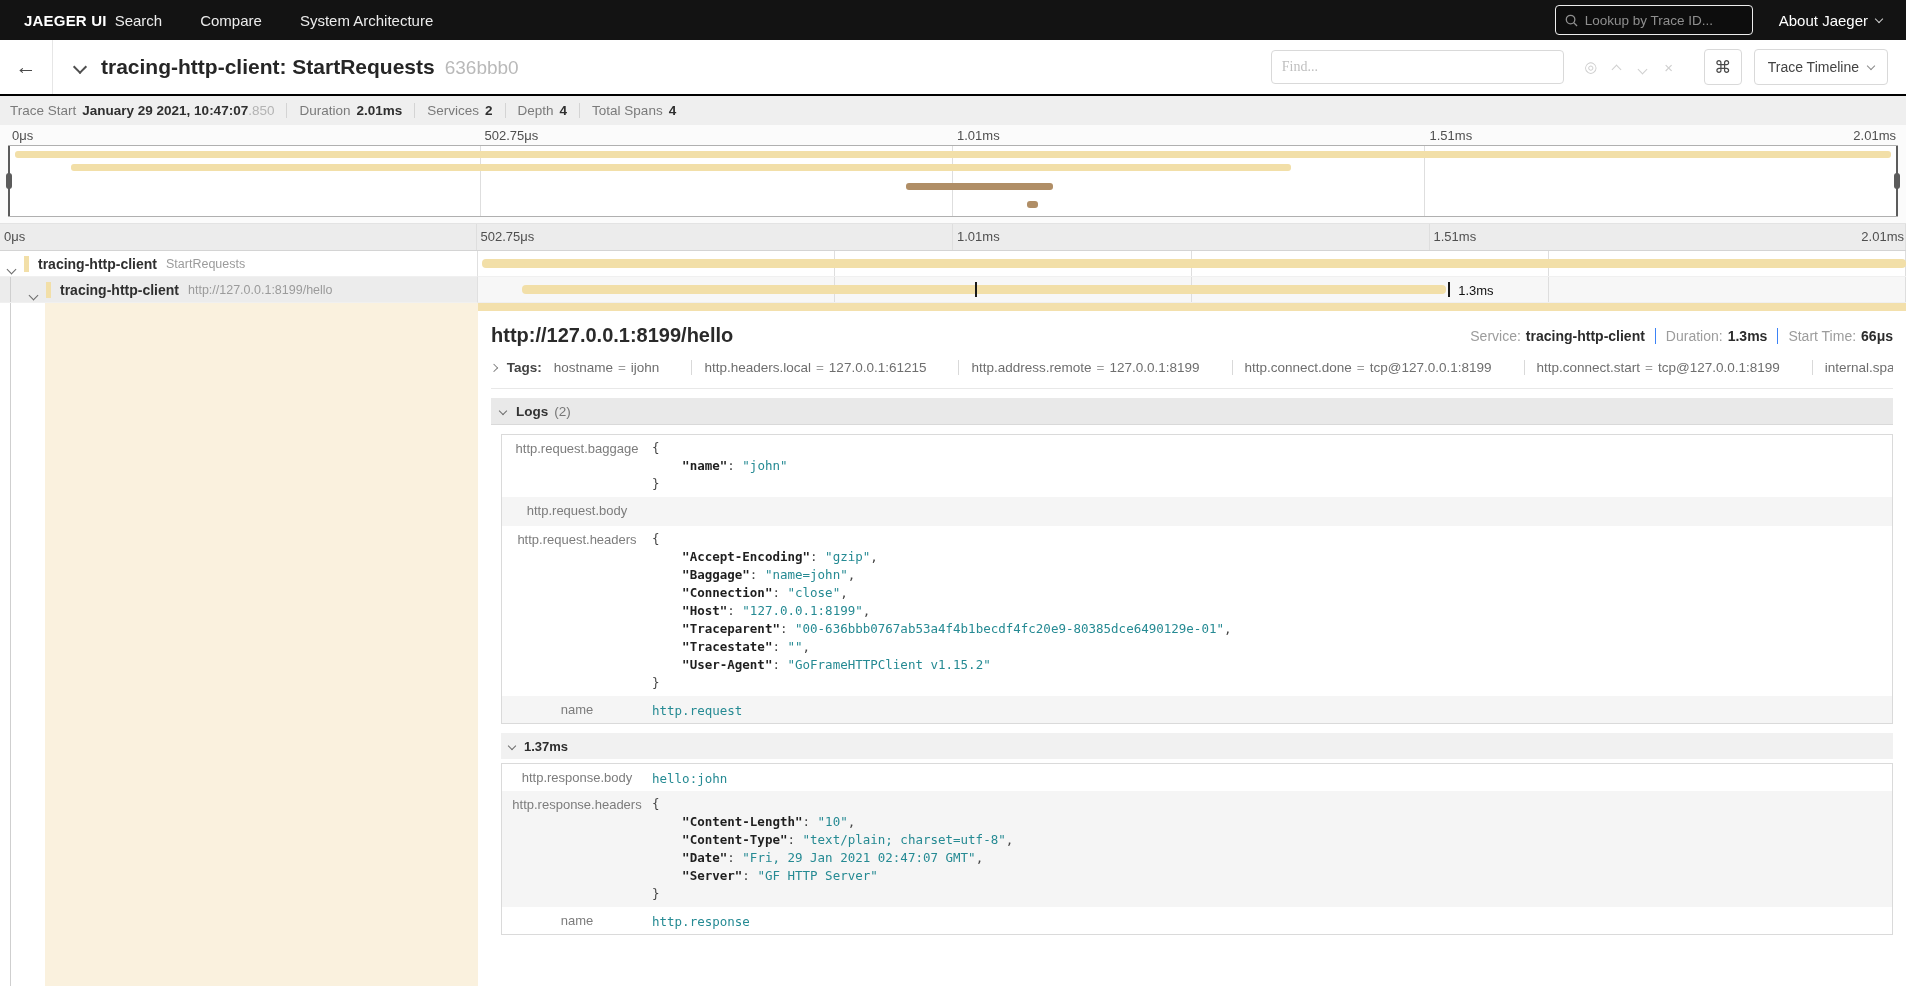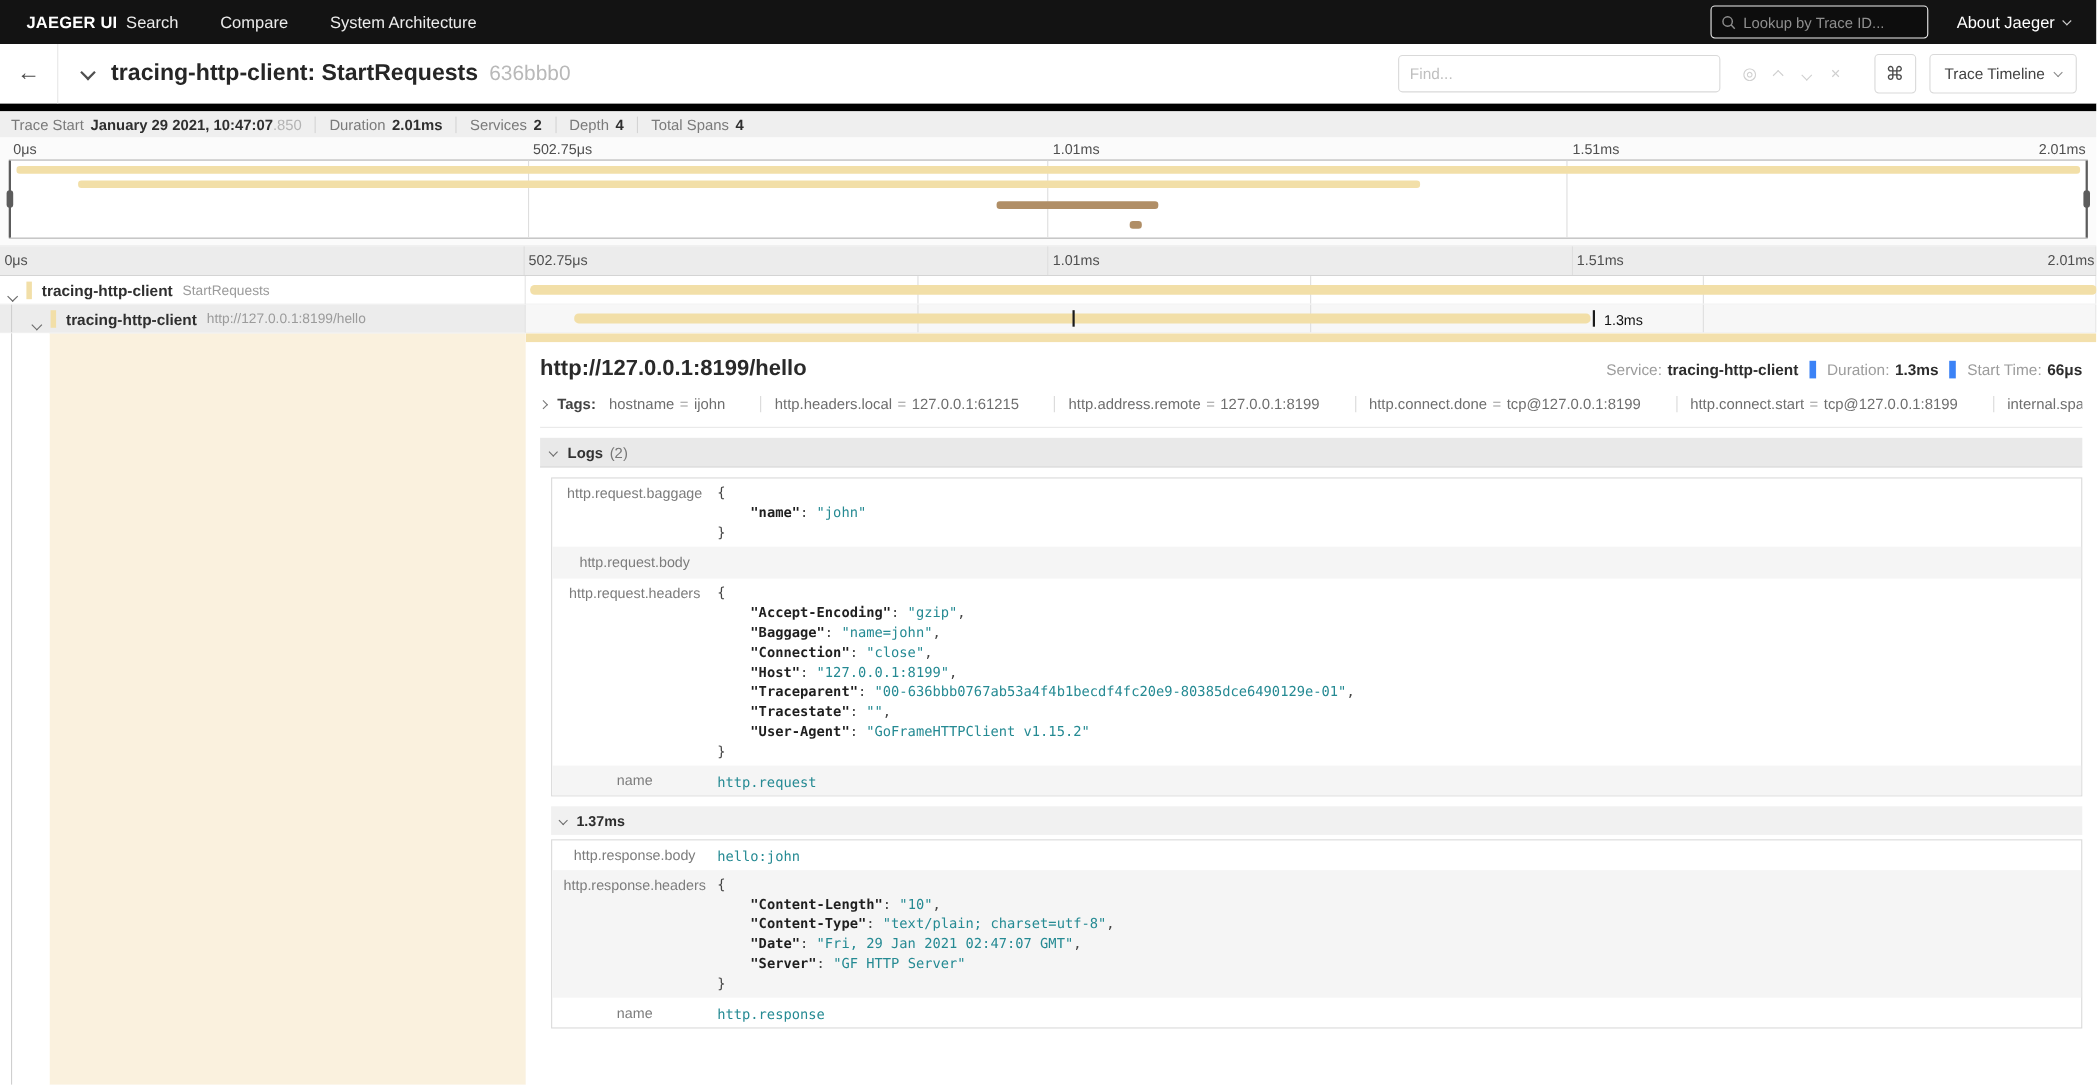--- a/index.html
+++ b/index.html
@@ -38,7 +38,7 @@
   .trace-title{margin-left:16px;font-size:21px;font-weight:bold;color:#262626;white-space:nowrap;}
   .trace-id{margin-left:10px;font-size:19px;font-weight:normal;color:#b9b9b9;}
   .trace-controls{position:absolute;right:18px;top:0;height:100%;display:flex;align-items:center;}
-  .find-input{width:293px;height:34px;border:1px solid #d9d9d9;border-radius:4px;padding:16px 10px;font-size:14px;color:#555;outline:none;font-family:Liberation Sans, sans-serif;}
+  .find-input{width:293px;height:34px;border:1px solid #d9d9d9;border-radius:4px;padding:16px 10px;font-size:14px;color:#555;outline:none;font-family:Liberation Serif, serif;}
   .find-input::placeholder{color:#bfbfbf;}
   .find-icons{display:flex;align-items:center;margin-left:14px;color:#cfcfcf;}
   .find-icons .fi{width:26px;text-align:center;font-size:15px;color:#cfcfcf;cursor:pointer;}

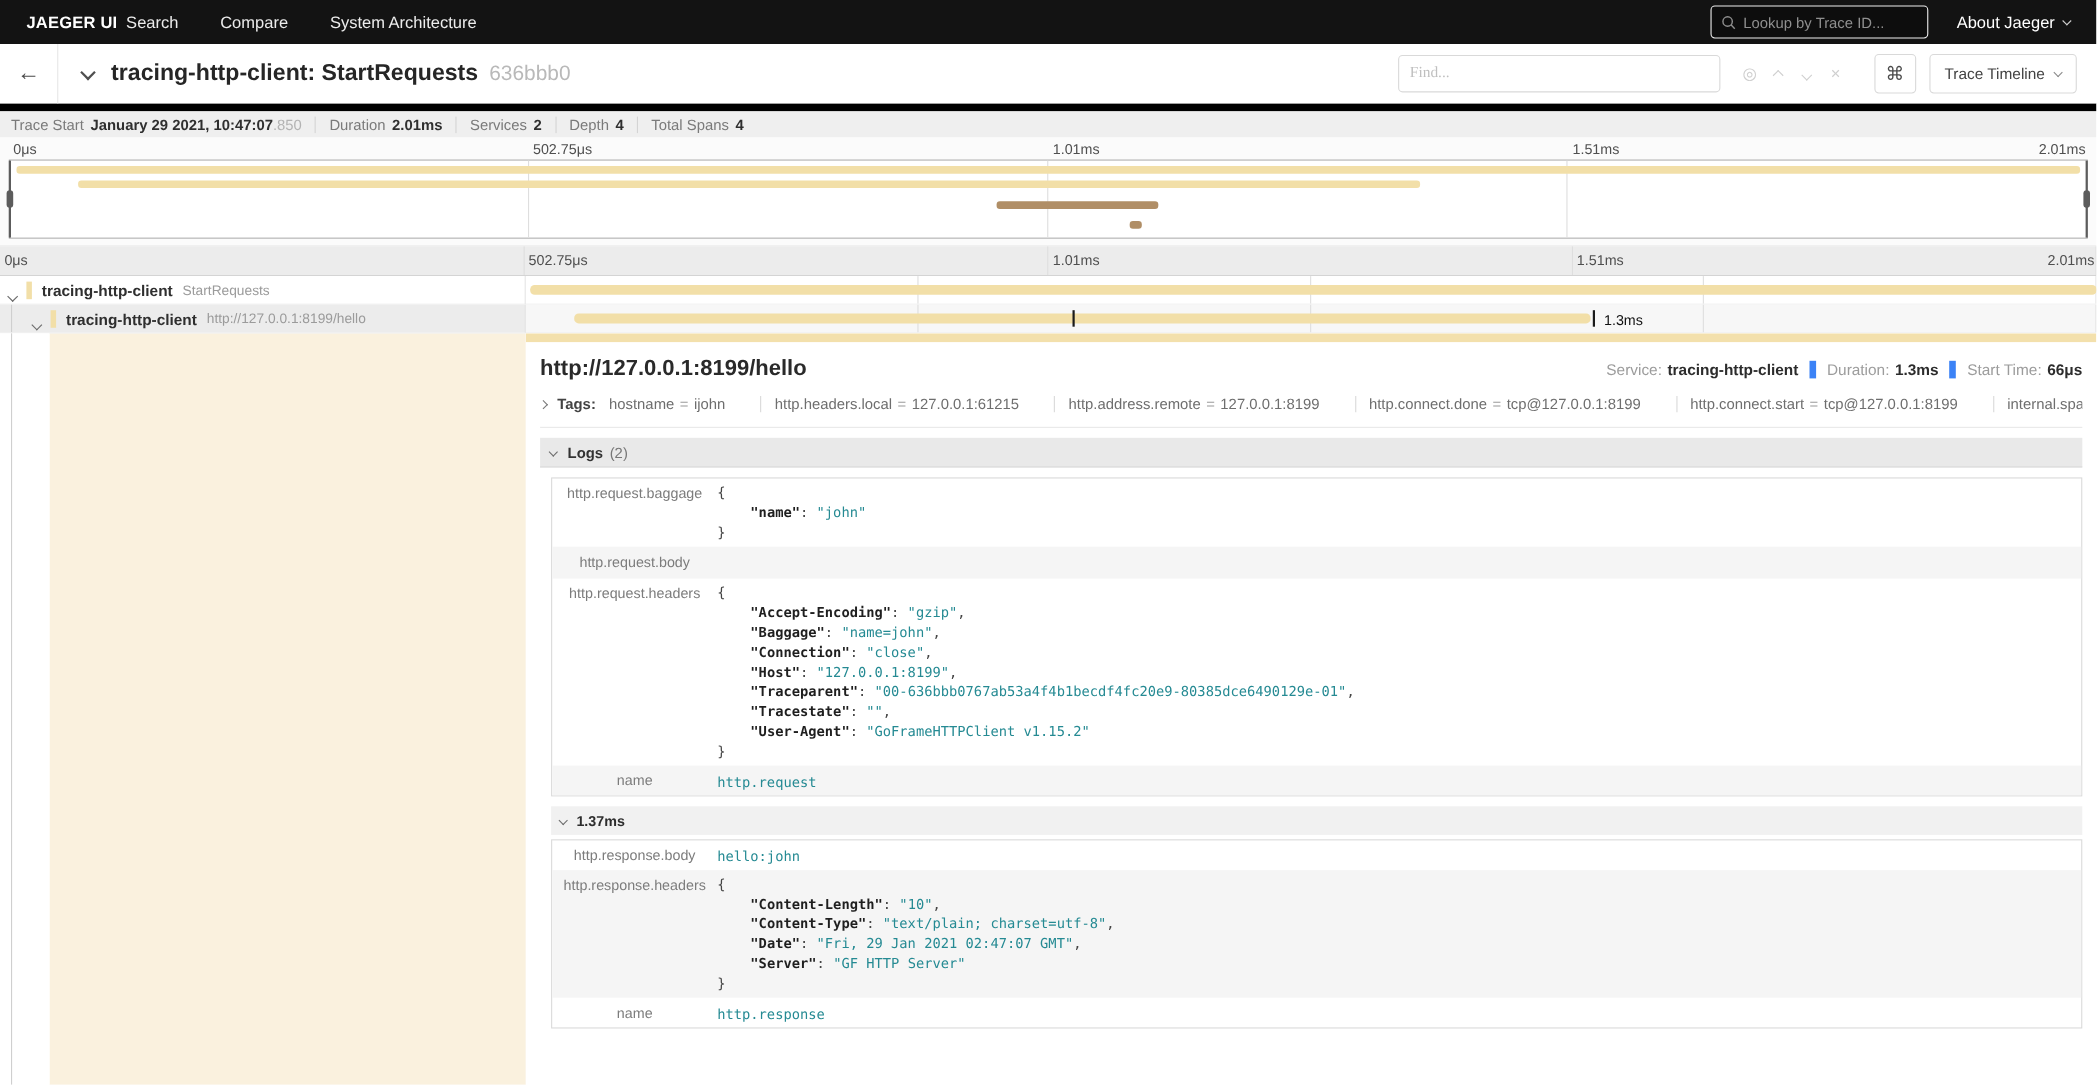--- a/index.html
+++ b/index.html
@@ -49,7 +49,7 @@
   .view-select .chev{margin-left:9px;width:6px;height:6px;border-width:0 1.4px 1.4px 0;color:#8a8a8a;margin-top:-2px;}
 
   
-  .summary{height:31px;background:#efefef;border-top:7px solid #000000;display:flex;align-items:center;padding-left:10px;font-size:13.5px;}
+  .summary{height:31px;background:#efefef;border-top:2px solid #000000;display:flex;align-items:center;padding-left:10px;font-size:13.5px;}
   .sum-item{display:flex;align-items:center;}
   .sum-item + .sum-item{border-left:1px solid #d4d4d4;margin-left:12px;padding-left:12px;}
   .sum-label{color:#7a7a7a;}

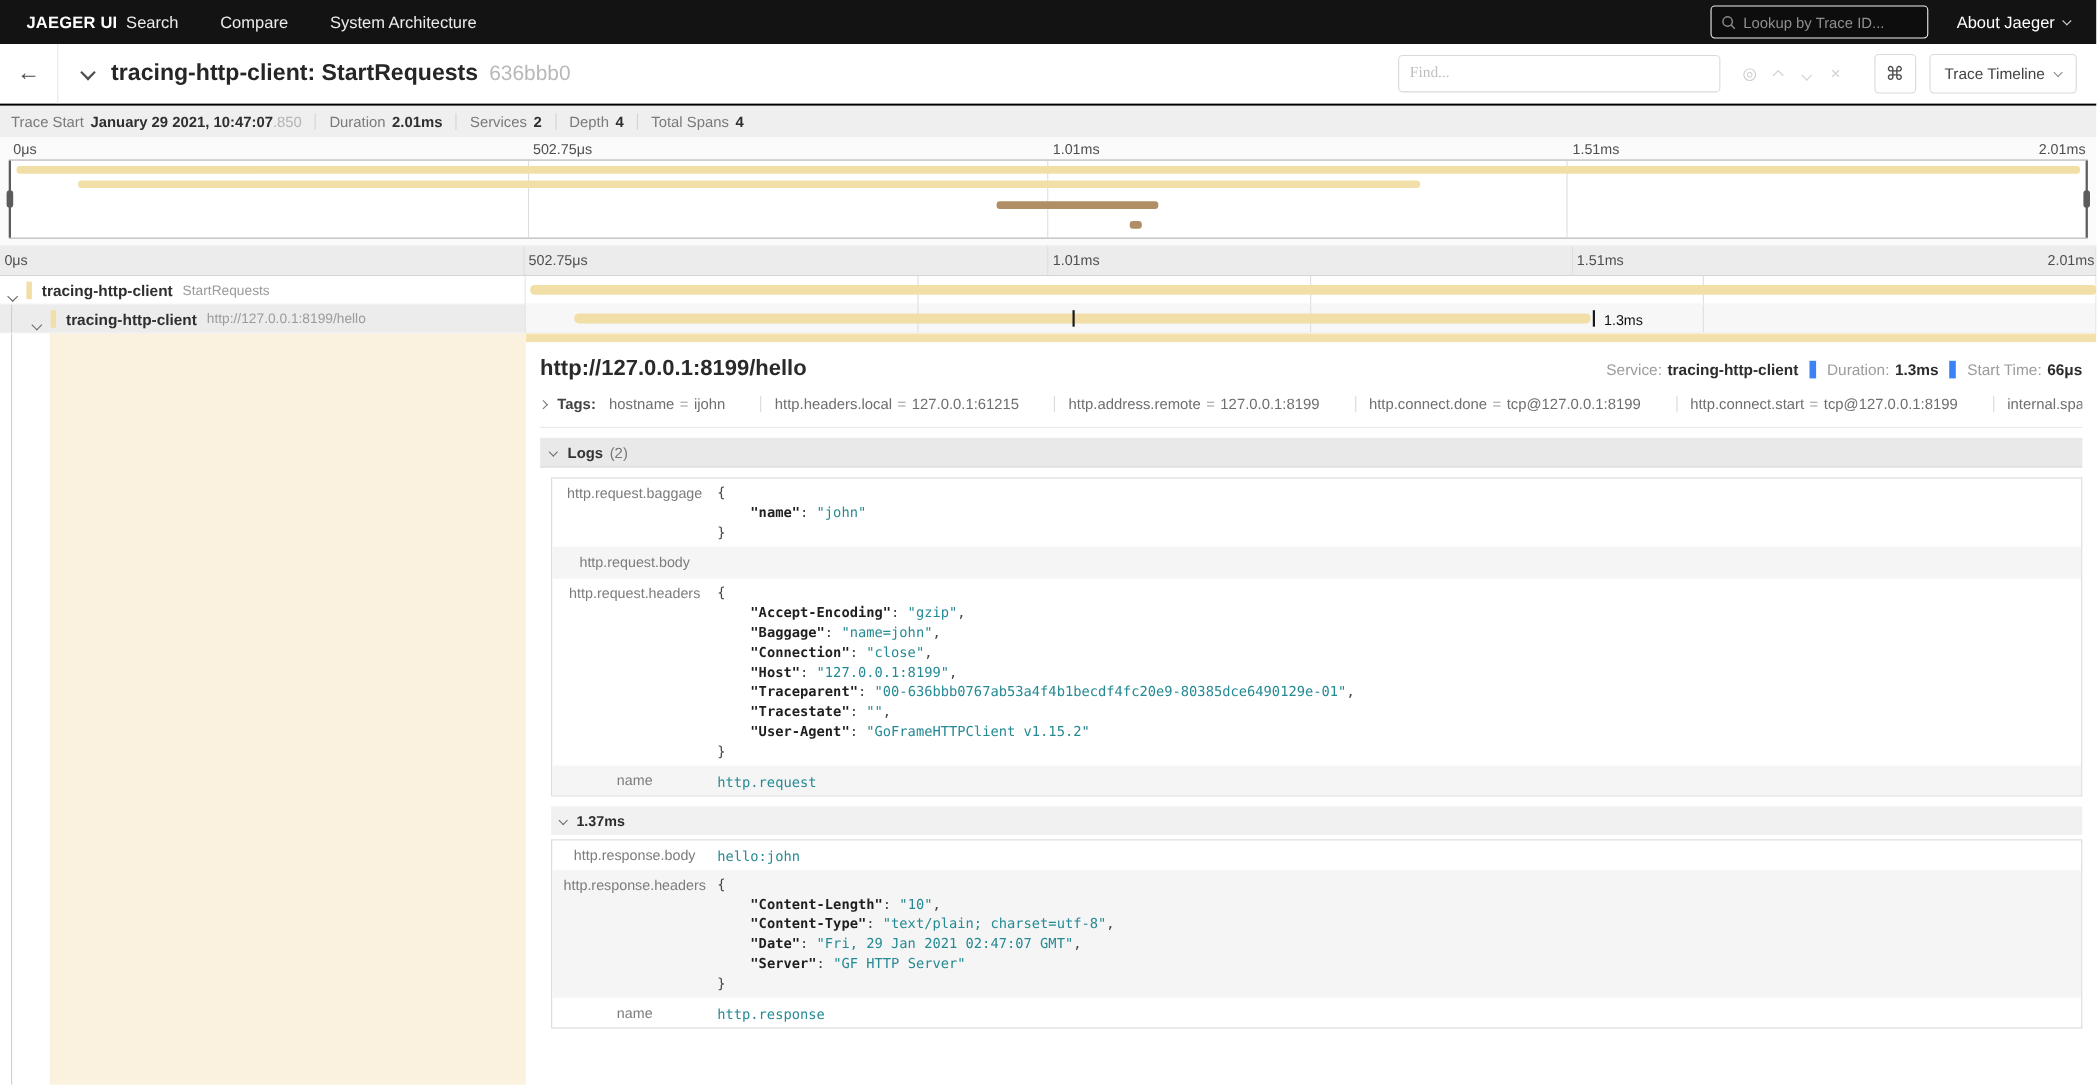--- a/index.html
+++ b/index.html
@@ -104,7 +104,7 @@
   .detail-title{font-size:20px;font-weight:bold;color:#2a2a2a;}
   .overview{margin-left:auto;display:flex;align-items:center;font-size:14px;white-space:nowrap;}
   .ov-item{display:flex;align-items:center;}
-  .ov-item + .ov-item{border-left:6px solid #3b82f6;margin-left:10px;padding-left:10px;}
+  .ov-item + .ov-item{border-left:1px solid #3b82f6;margin-left:10px;padding-left:10px;}
   .ov-label{color:#9c9c9c;}
   .ov-value{font-weight:bold;color:#2c2c2c;margin-left:5px;}
 

